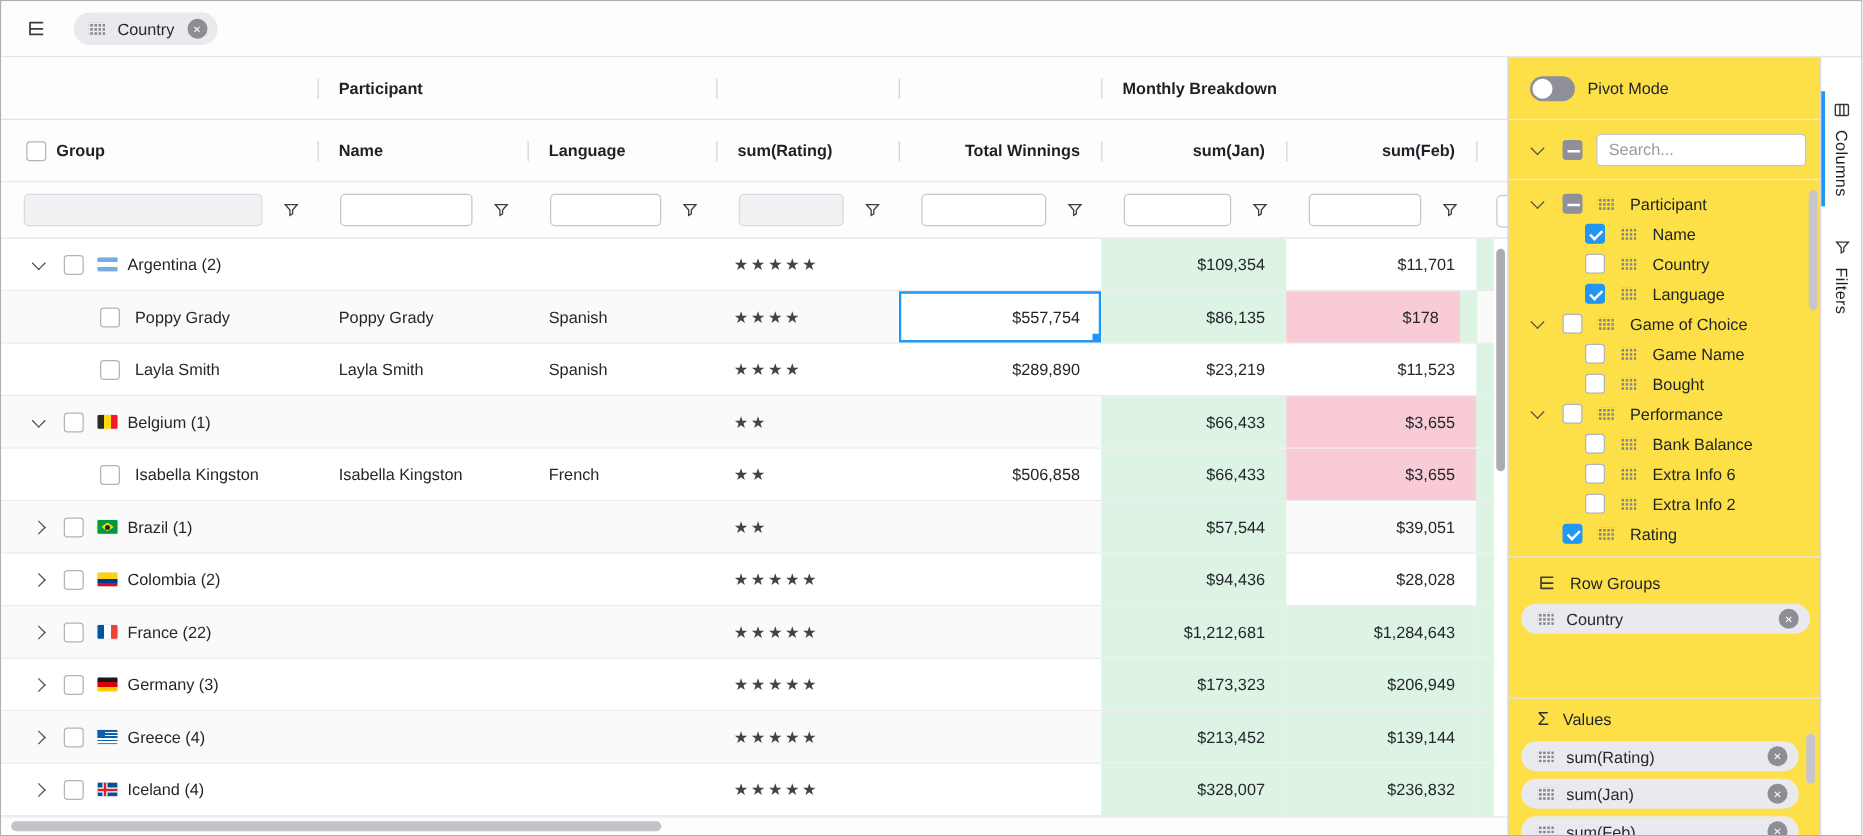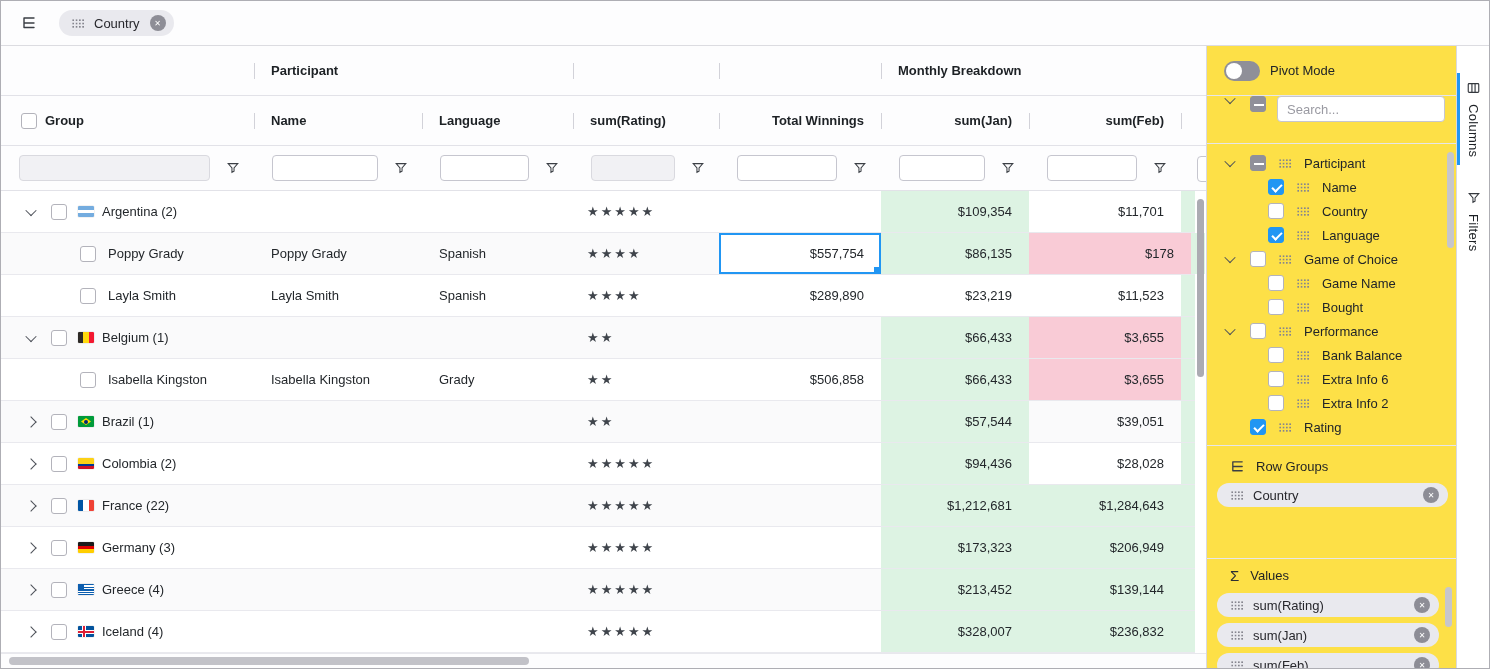--- a/index.html
+++ b/index.html
@@ -104,7 +104,7 @@
   .pivot-row { height:50px; border-bottom:1px solid #e6e6eb; display:flex; align-items:center; gap:10px; padding-left:17px; }
   .toggle { width:36px; height:20px; border-radius:10px; background:#8f8f98; position:relative; flex:none; }
   .toggle::after { content:""; position:absolute; left:2px; top:2px; width:16px; height:16px; border-radius:50%; background:#fff; }
-  .search-row { height:48px; border-bottom:1px solid #e6e6eb; display:flex; padding-left:17px; }
+  .search-row { height:48px; border-bottom:1px solid #e6e6eb; display:flex; align-items:center; padding-left:17px; }
   .search-row .chevbox { width:12px; margin-right:14px; }
   .search-row .cb { margin-right:11px; }
   .search-input { width:168px; height:26px; border:1px solid #c6c6cf; border-radius:4px; font:inherit; padding:0 9px; }

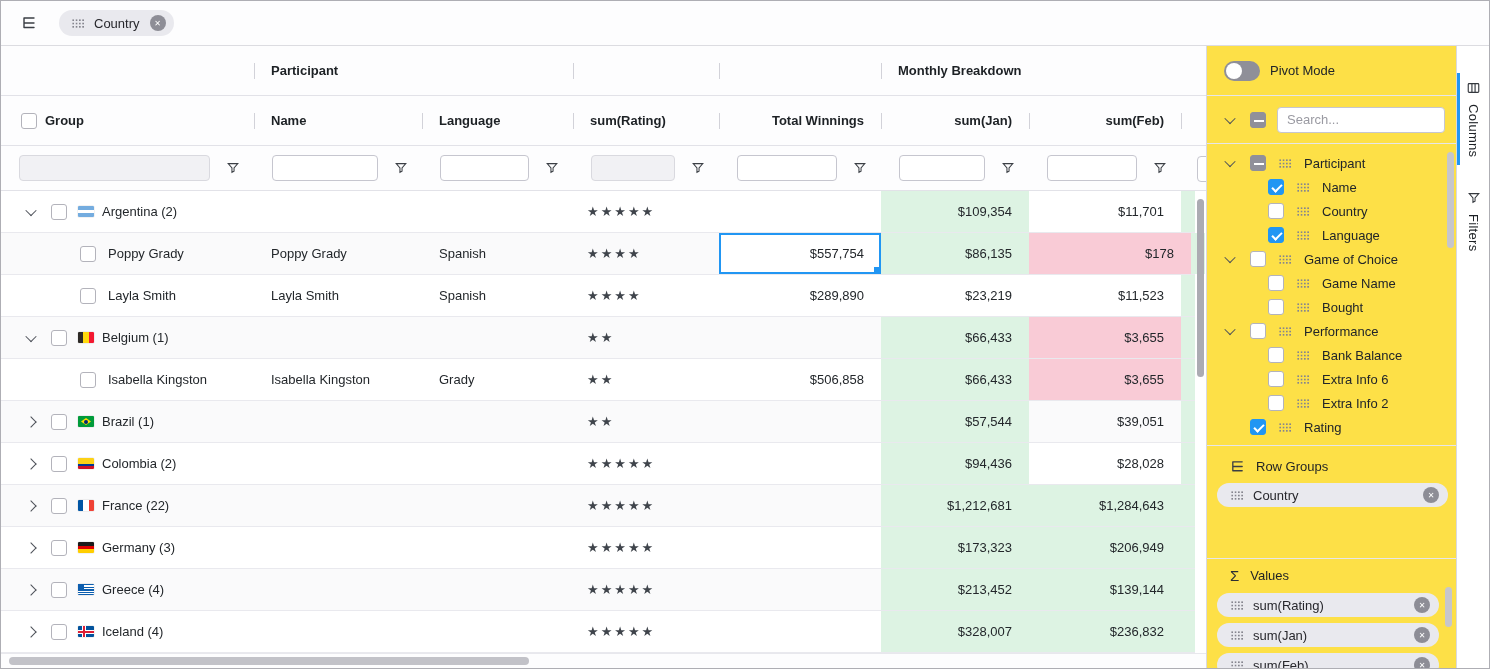--- a/index.html
+++ b/index.html
@@ -272,7 +272,7 @@
           <div class="cell stars" style="width: 146px;">★★★★</div>
           <div class="cell num sel" style="width: 162px;">$557,754</div>
           <div class="cell num hl-green" style="width: 148px;">$86,135</div>
-          <div class="cell num hl-pink" style="width: 162px;">$178</div>
+          <div class="cell num hl-pink" style="width: 139px;">$178</div>
           <div class="cell mar" style="width: 14px;"></div>
         </div>
         <div class="row">

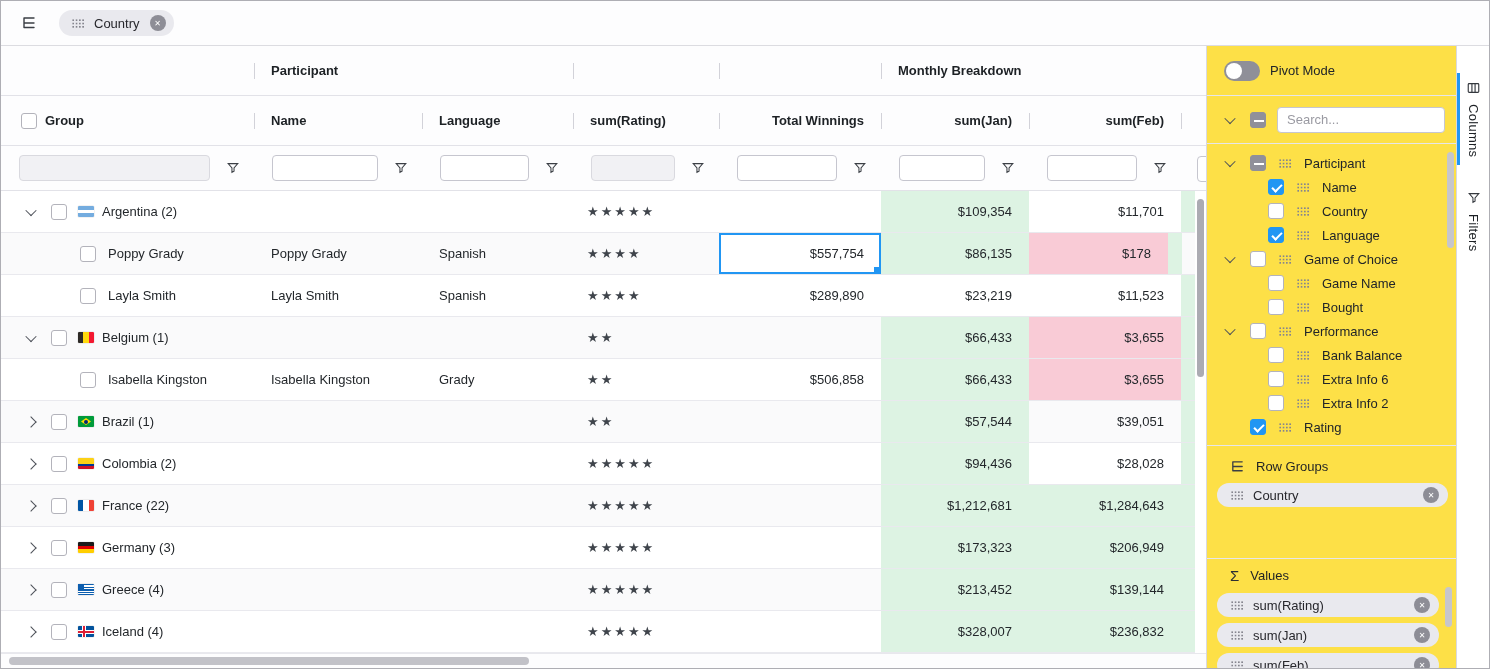--- a/index.html
+++ b/index.html
@@ -313,7 +313,7 @@
             <span class="glabel">Isabella Kingston</span>
           </div>
           <div class="cell" style="width: 168px;">Isabella Kingston</div>
-          <div class="cell" style="width: 151px;">Grady</div>
+          <div class="cell" style="width: 151px;">French</div>
           <div class="cell stars" style="width: 146px;">★★</div>
           <div class="cell num" style="width: 162px;">$506,858</div>
           <div class="cell num hl-green" style="width: 148px;">$66,433</div>

